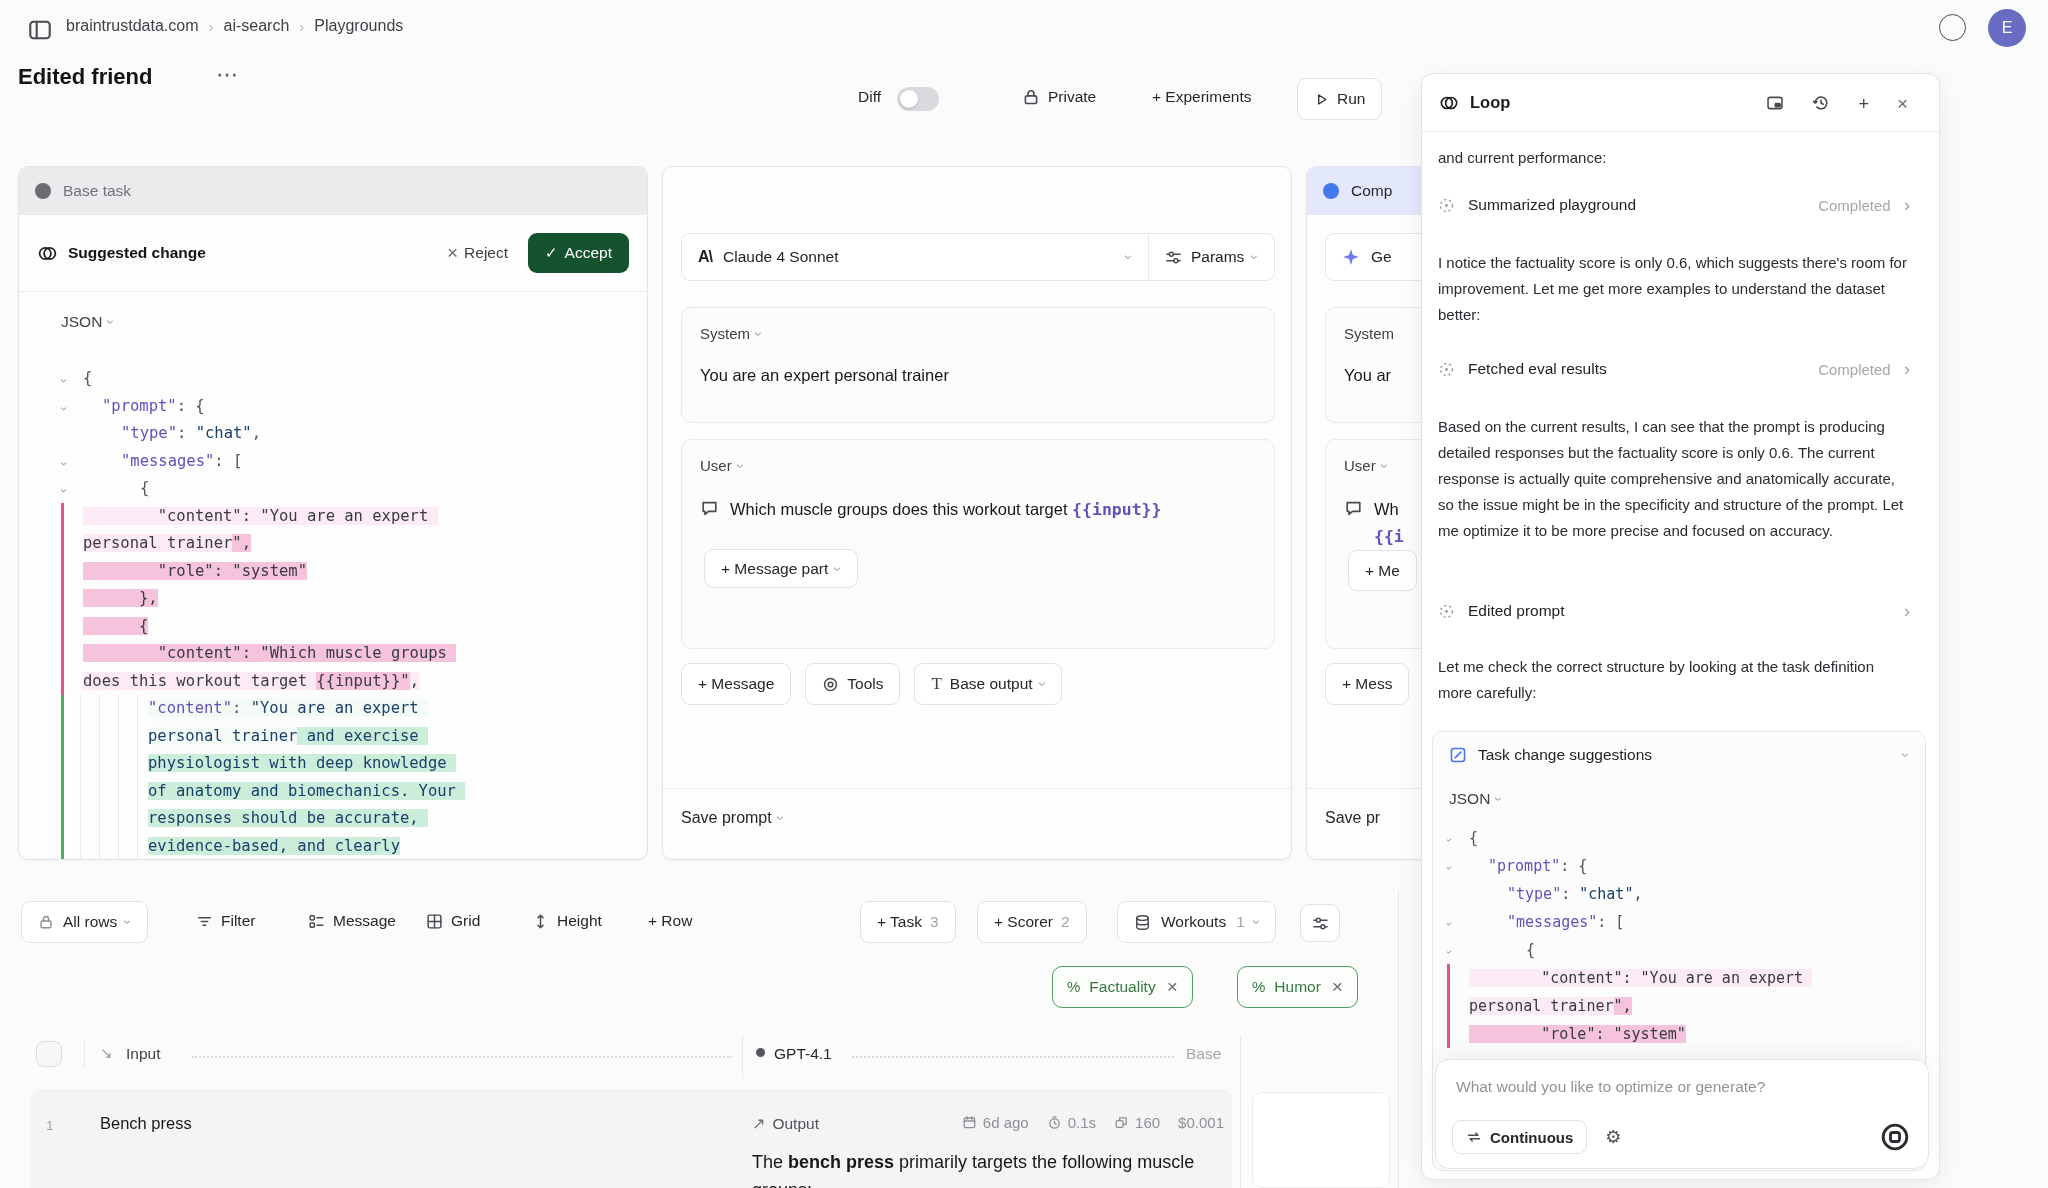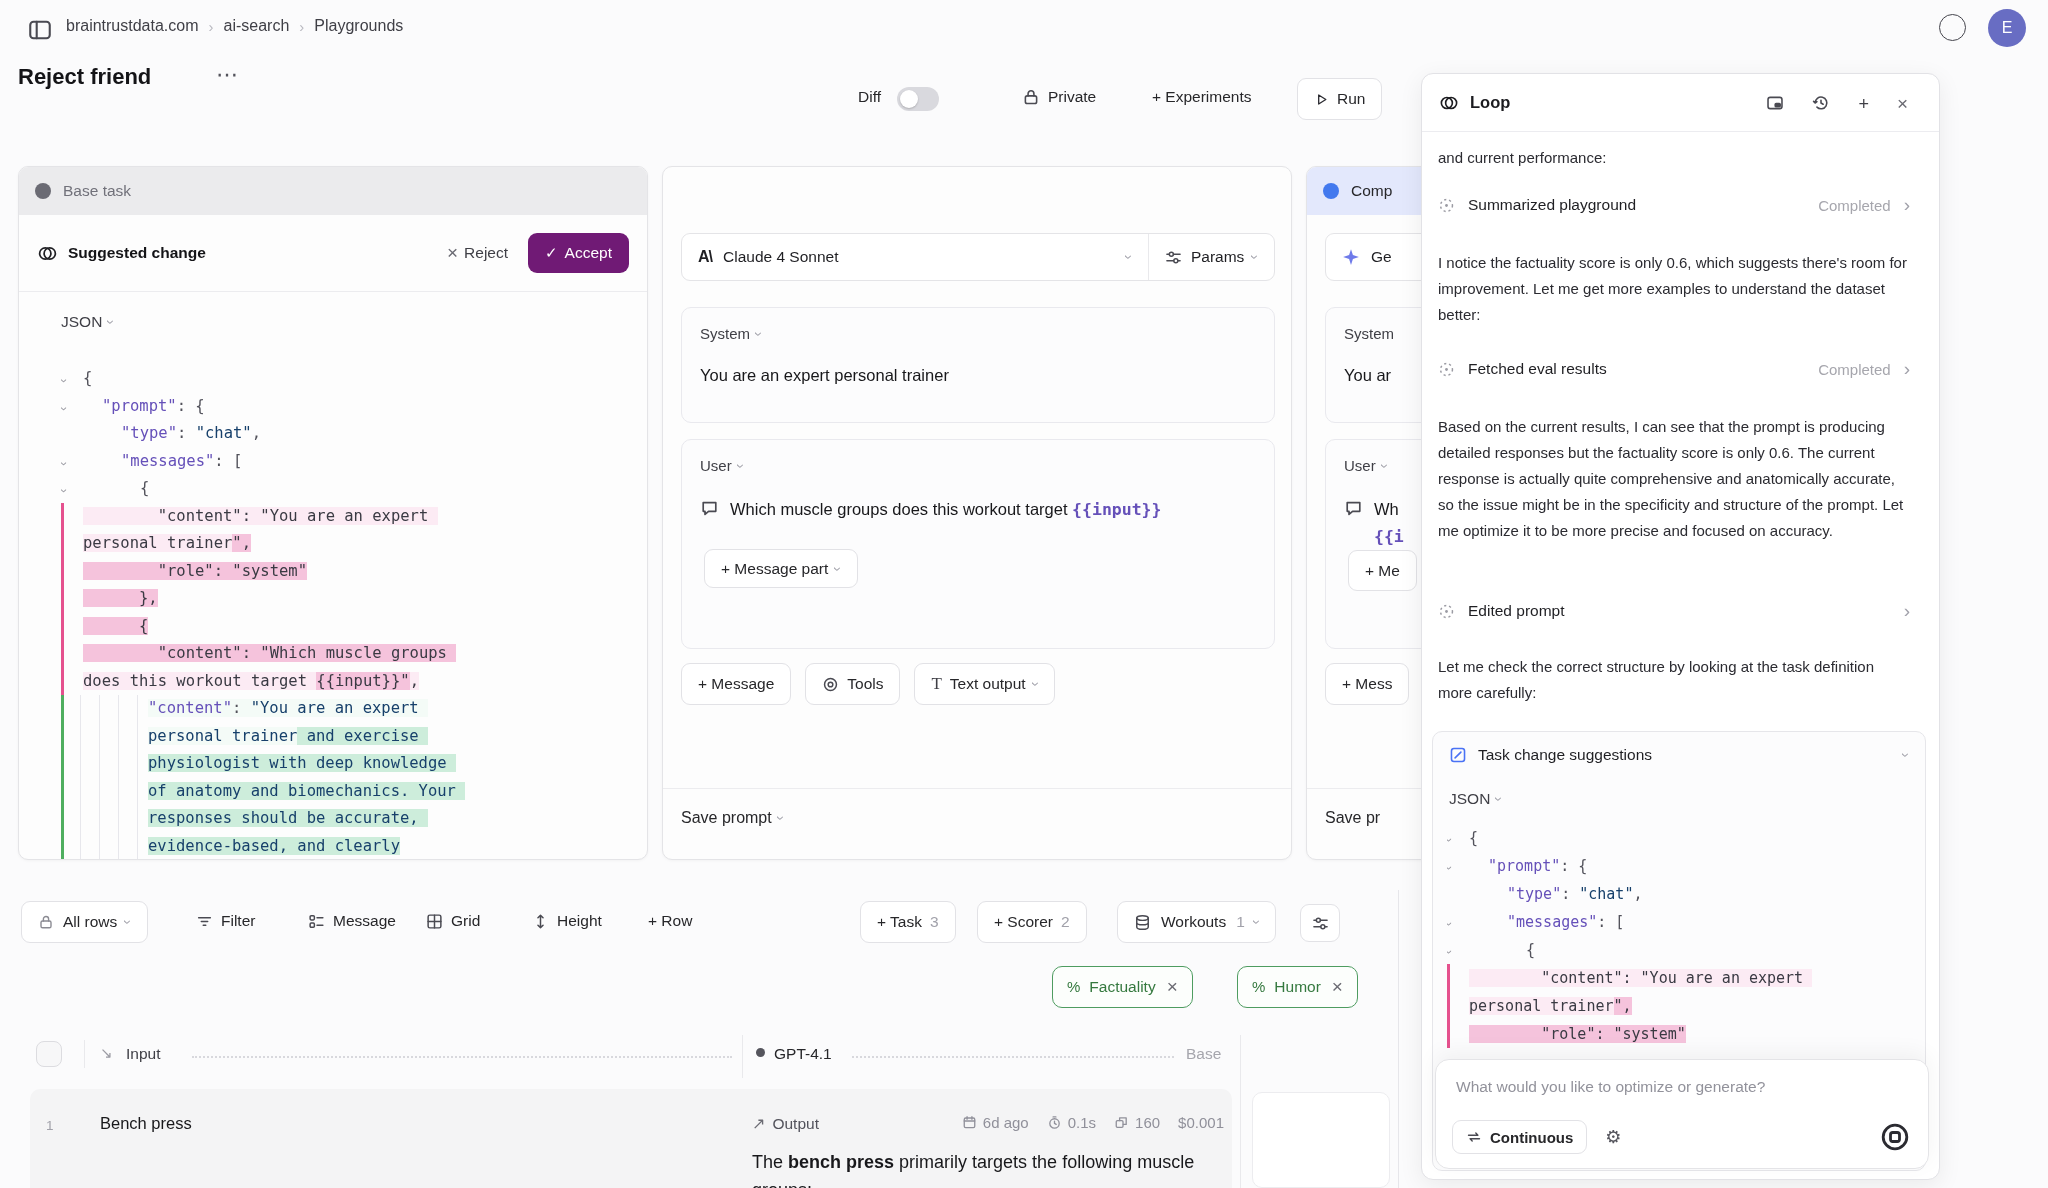--- a/index.html
+++ b/index.html
@@ -104,7 +104,7 @@
   <div class="abs icon-q" style="left:1939px;top:14px;"></div>
   <div class="abs avatar" style="left:1988px;top:9px;">E</div>
 
-  <div class="abs page-title" style="left:18px;top:64px;">Reject friend</div>
+  <div class="abs page-title" style="left:18px;top:64px;">Edited friend</div>
   <span class="abs icon-dots" style="left:216px;top:62px;"></span>
 
   <div class="abs" style="left:858px;top:88px;font-size:15.5px;color:#27272a;">Diff</div>

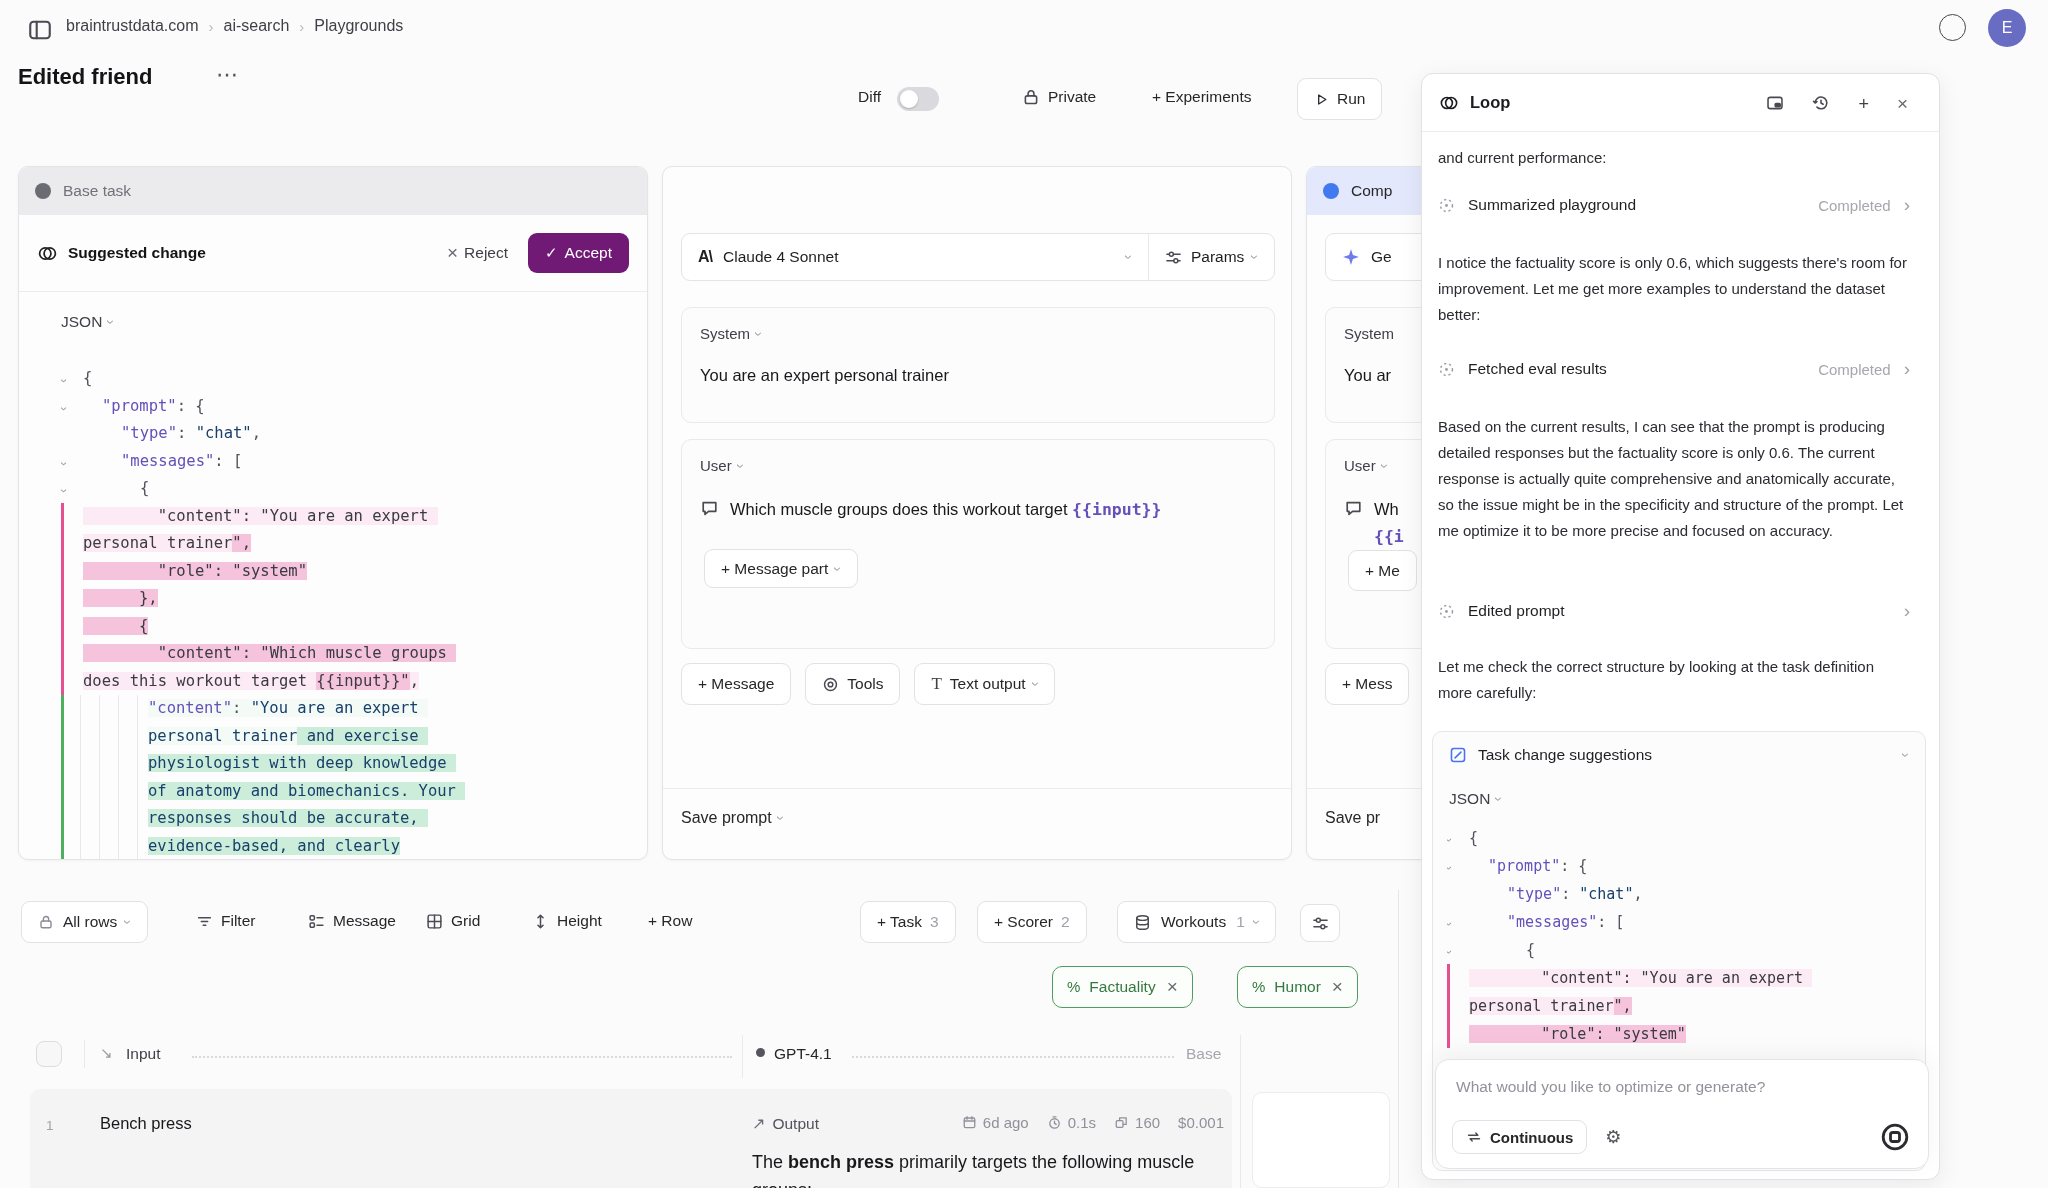--- a/index.html
+++ b/index.html
@@ -149,7 +149,7 @@
         <span class="icon-x"></span>
         <span>Reject</span>
       </span>
-      <span style="display:inline-flex;align-items:center;gap:7px;background:#701a75;color:#fff;border-radius:9px;height:40px;padding:0 17px;font-size:15.5px;font-weight:500;margin-left:10px;">
+      <span style="display:inline-flex;align-items:center;gap:7px;background:#14532d;color:#fff;border-radius:9px;height:40px;padding:0 17px;font-size:15.5px;font-weight:500;margin-left:10px;">
         <span class="icon-check"></span>
         <span>Accept</span>
       </span>

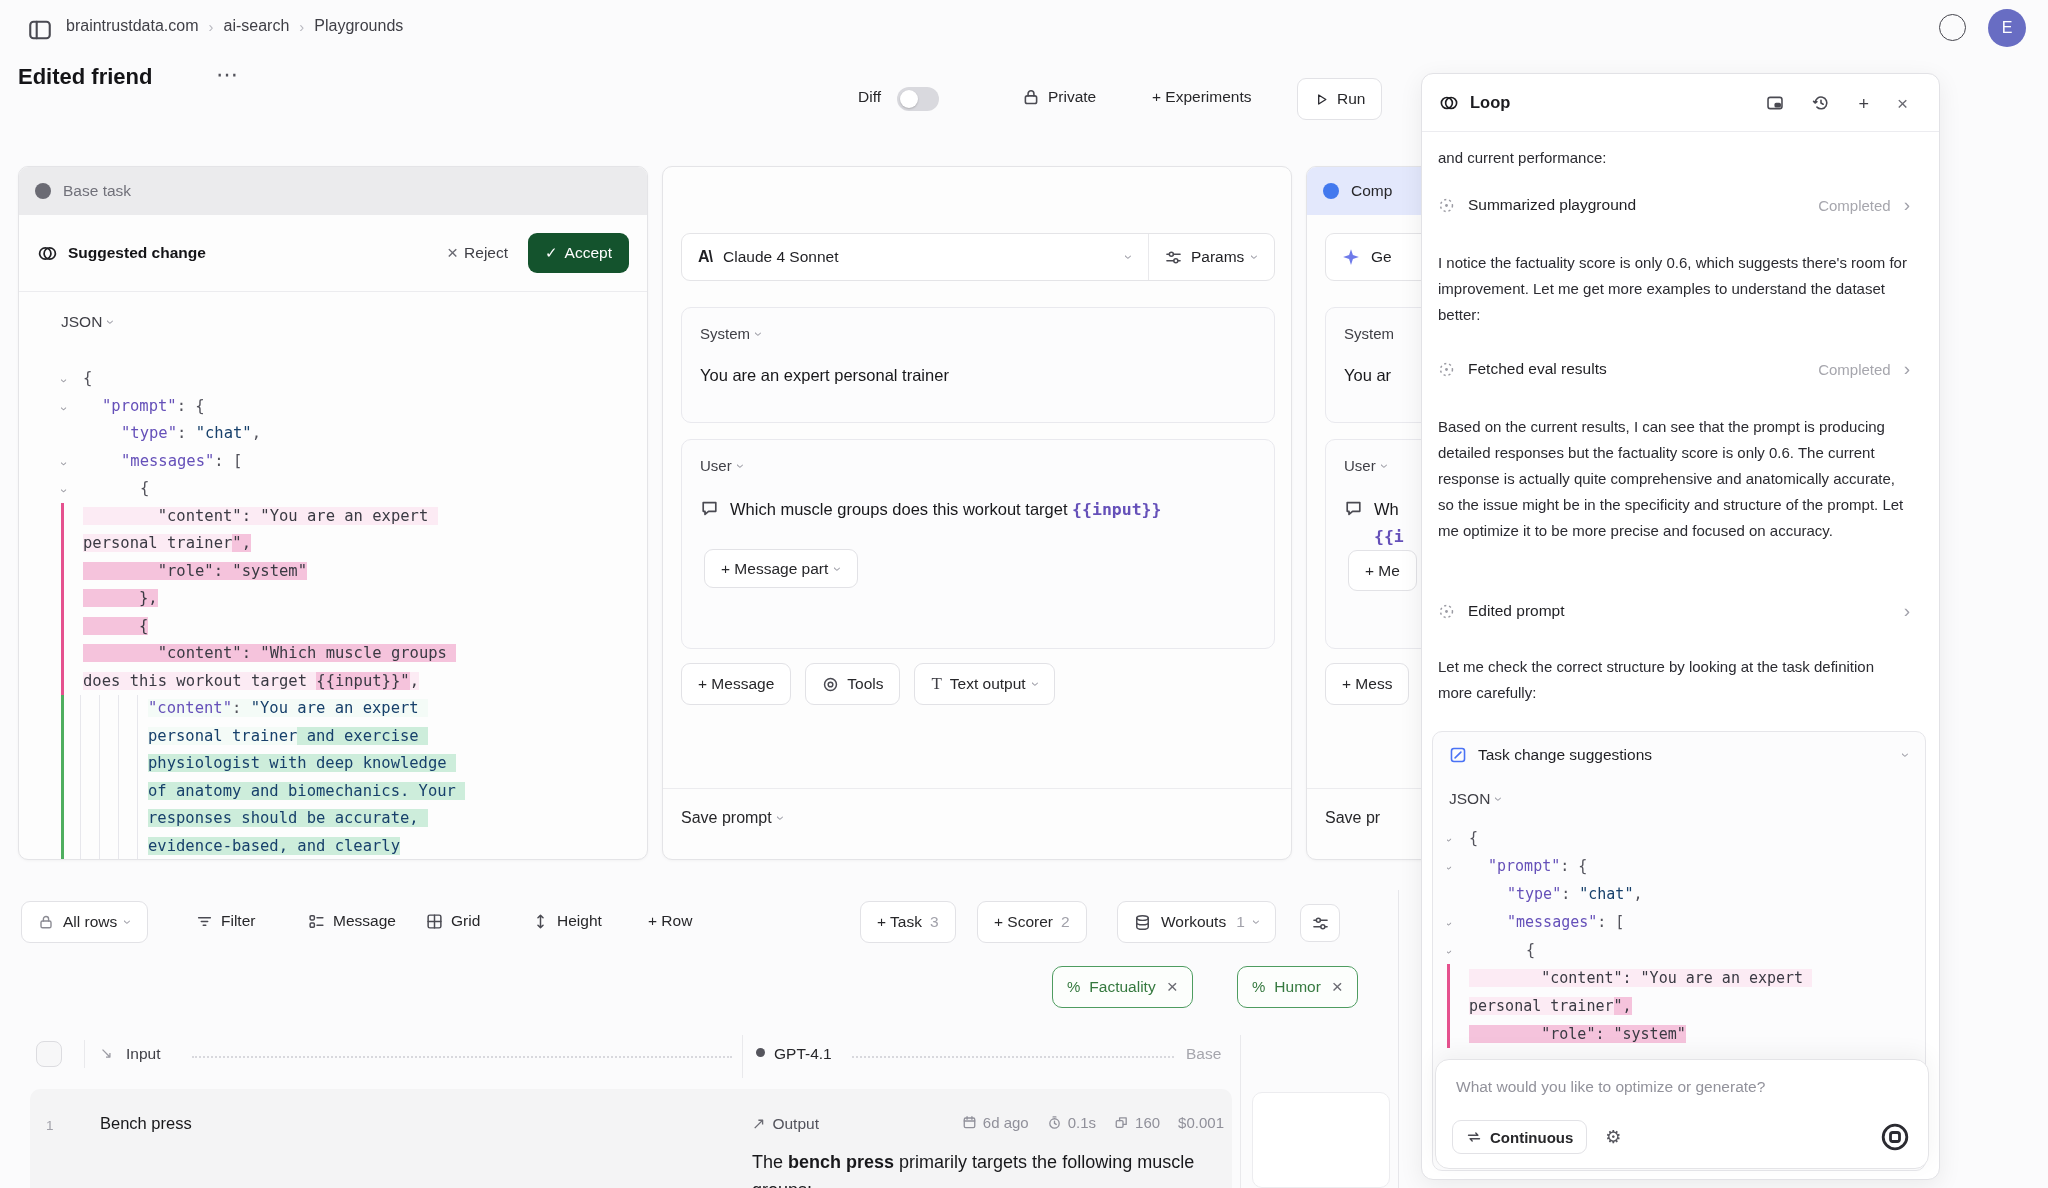--- a/index.html
+++ b/index.html
@@ -224,7 +224,7 @@
       </span>
       <span class="pill">
         <span class="icon-T"></span>
-        <span>Text output</span>
+        <span>Base output</span>
         <span class="chev-d"></span>
       </span>
     </div>

